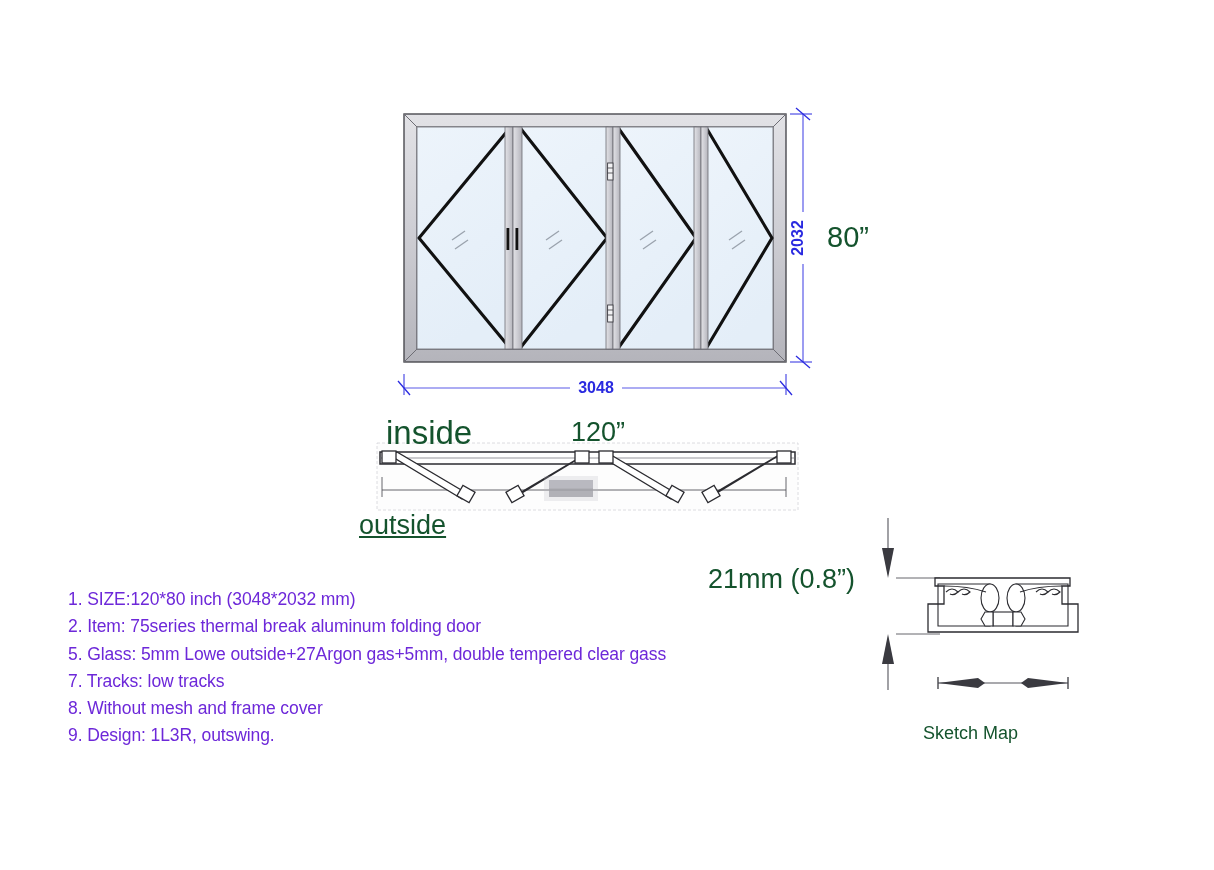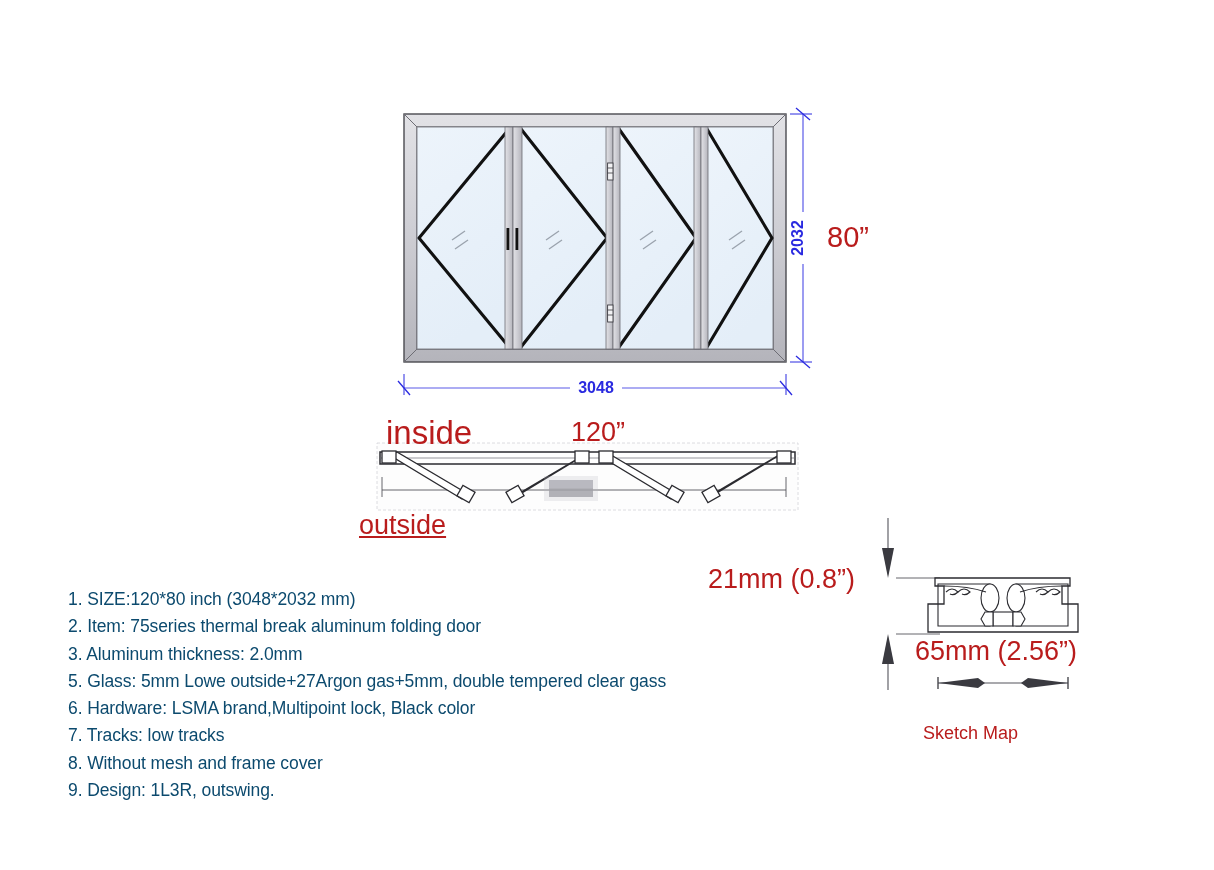--- a/index.html
+++ b/index.html
@@ -45,7 +45,7 @@
   .txt {
     position: absolute;
     white-space: nowrap;
-    color: #b91c1c;
+    color: #14532d;
   }
   .txt-inside {
     left: 386px;

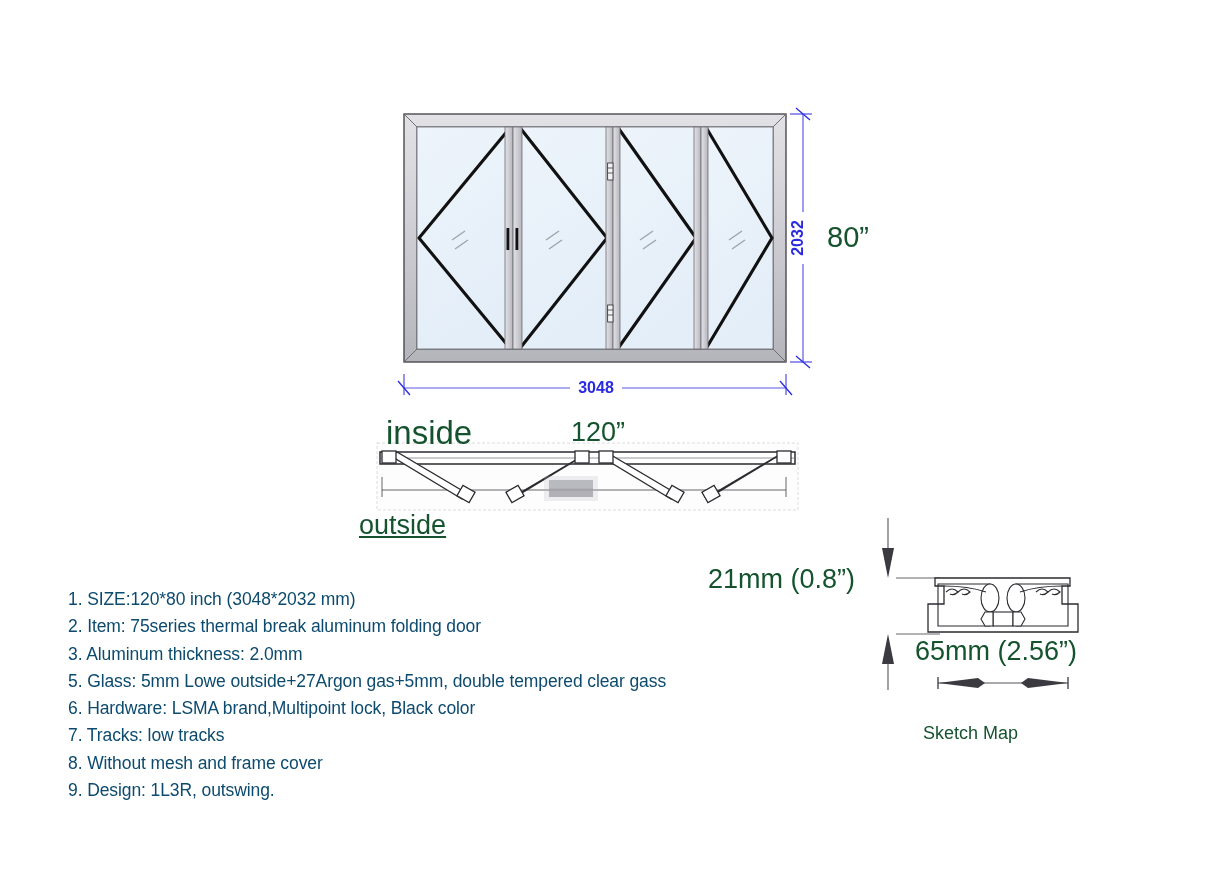--- a/index.html
+++ b/index.html
@@ -38,7 +38,7 @@
   .spec-list li {
     font-size: 17.5px;
     line-height: 27.3px;
-    color: #0c4a6e;
+    color: #6d28d9;
     white-space: nowrap;
     letter-spacing: -0.1px;
   }

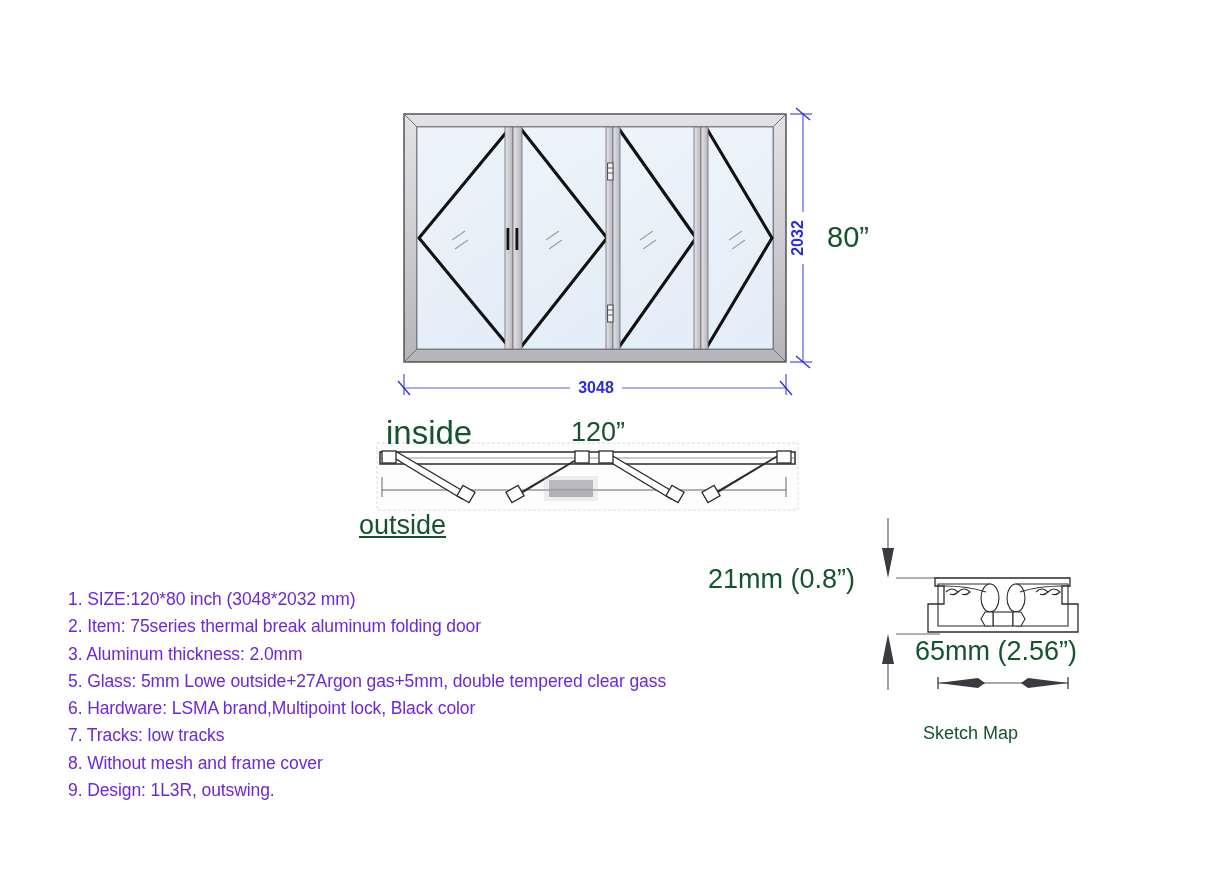--- a/index.html
+++ b/index.html
@@ -311,7 +311,6 @@
   <ul class="spec-list">
     <li>1. SIZE:120*80 inch (3048*2032 mm)</li>
     <li>2. Item: 75series thermal break aluminum folding door</li>
-    <li>3. Aluminum thickness: 2.0mm</li>
     <li>5. Glass: 5mm Lowe outside+27Argon gas+5mm, double tempered clear gass</li>
     <li>6. Hardware: LSMA brand,Multipoint lock, Black color</li>
     <li>7. Tracks: low tracks</li>

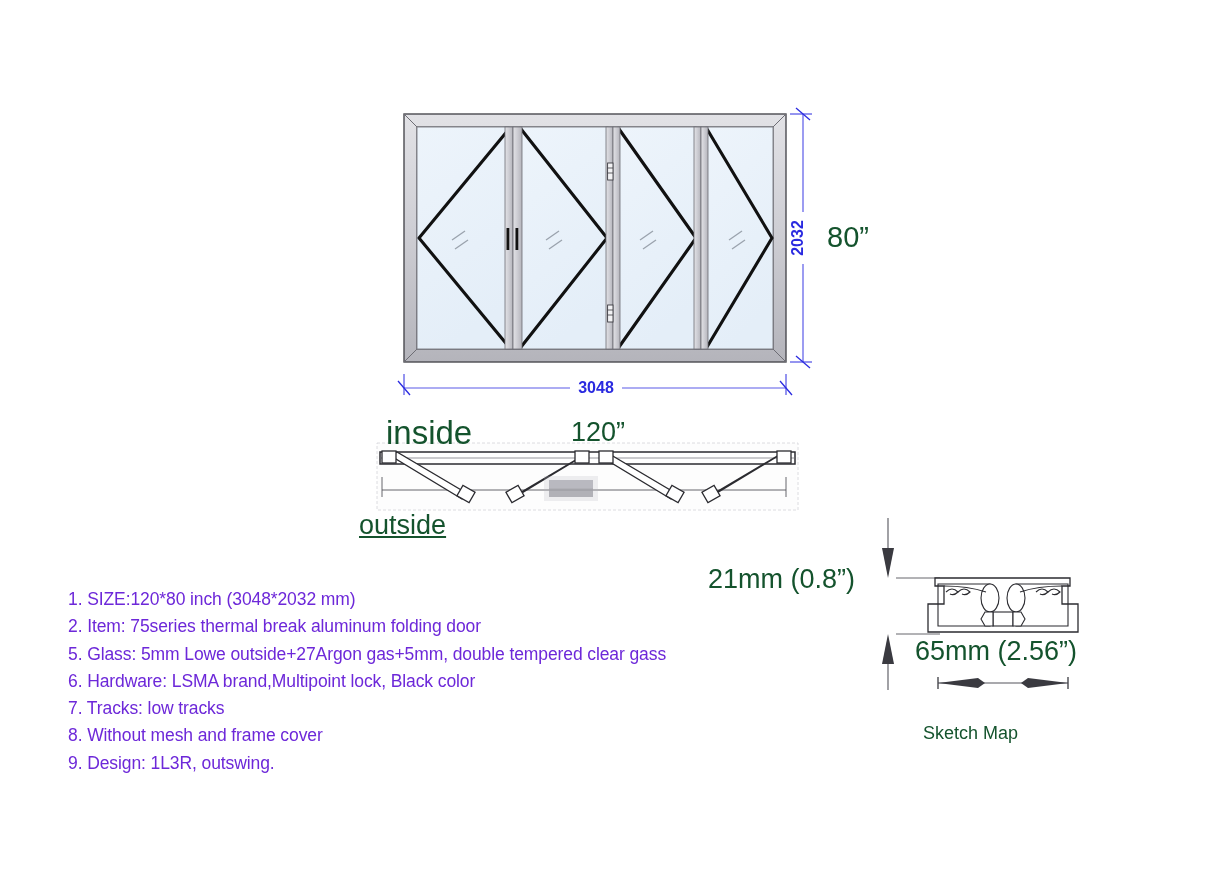--- a/index.html
+++ b/index.html
@@ -305,7 +305,6 @@
   <div class="txt txt-w-inch">120”</div>
   <div class="txt txt-h-inch">80”</div>
   <div class="txt txt-21mm">21mm (0.8”)</div>
-  <div class="txt txt-65mm">65mm (2.56”)</div>
   <div class="txt txt-sketch">Sketch Map</div>
 
   <ul class="spec-list">

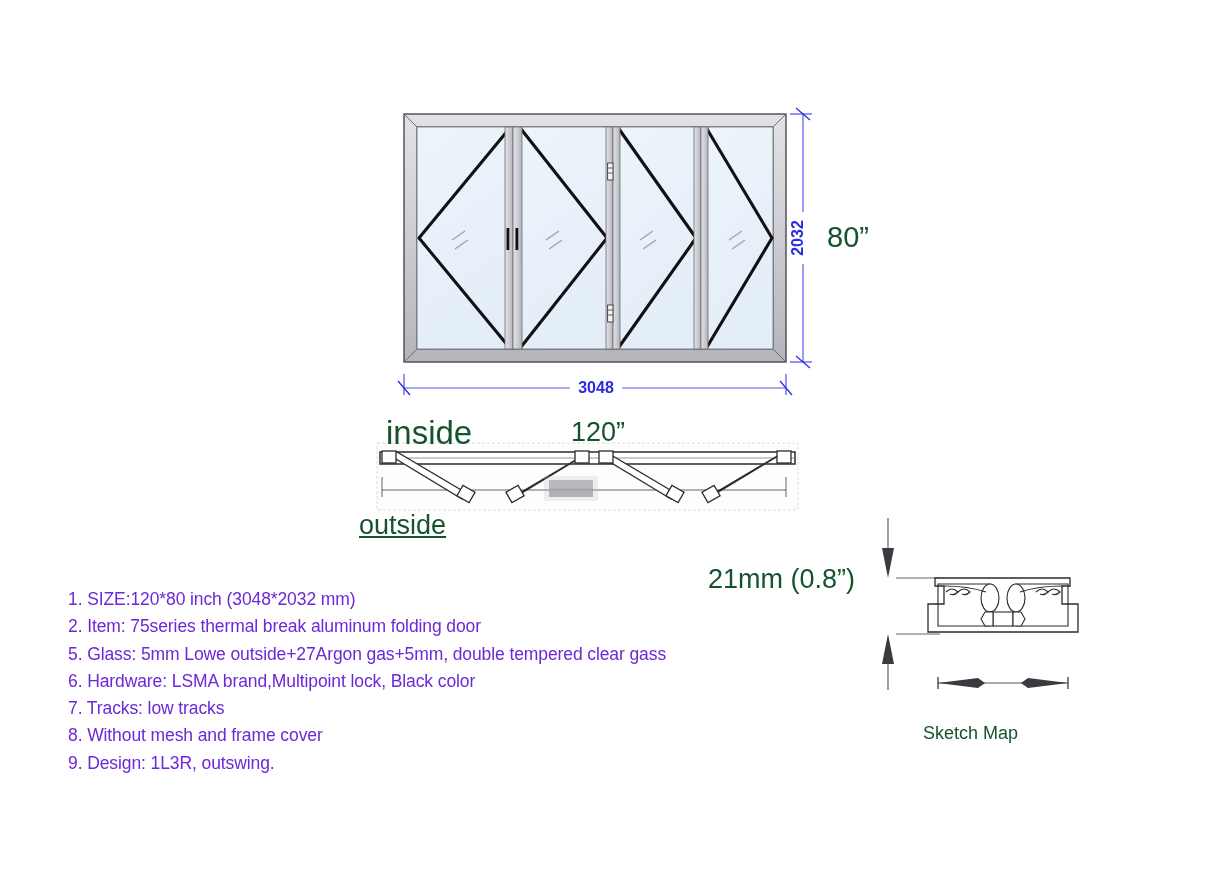--- a/index.html
+++ b/index.html
@@ -311,7 +311,6 @@
     <li>1. SIZE:120*80 inch (3048*2032 mm)</li>
     <li>2. Item: 75series thermal break aluminum folding door</li>
     <li>5. Glass: 5mm Lowe outside+27Argon gas+5mm, double tempered clear gass</li>
-    <li>6. Hardware: LSMA brand,Multipoint lock, Black color</li>
     <li>7. Tracks: low tracks</li>
     <li>8. Without mesh and frame cover</li>
     <li>9. Design: 1L3R, outswing.</li>

